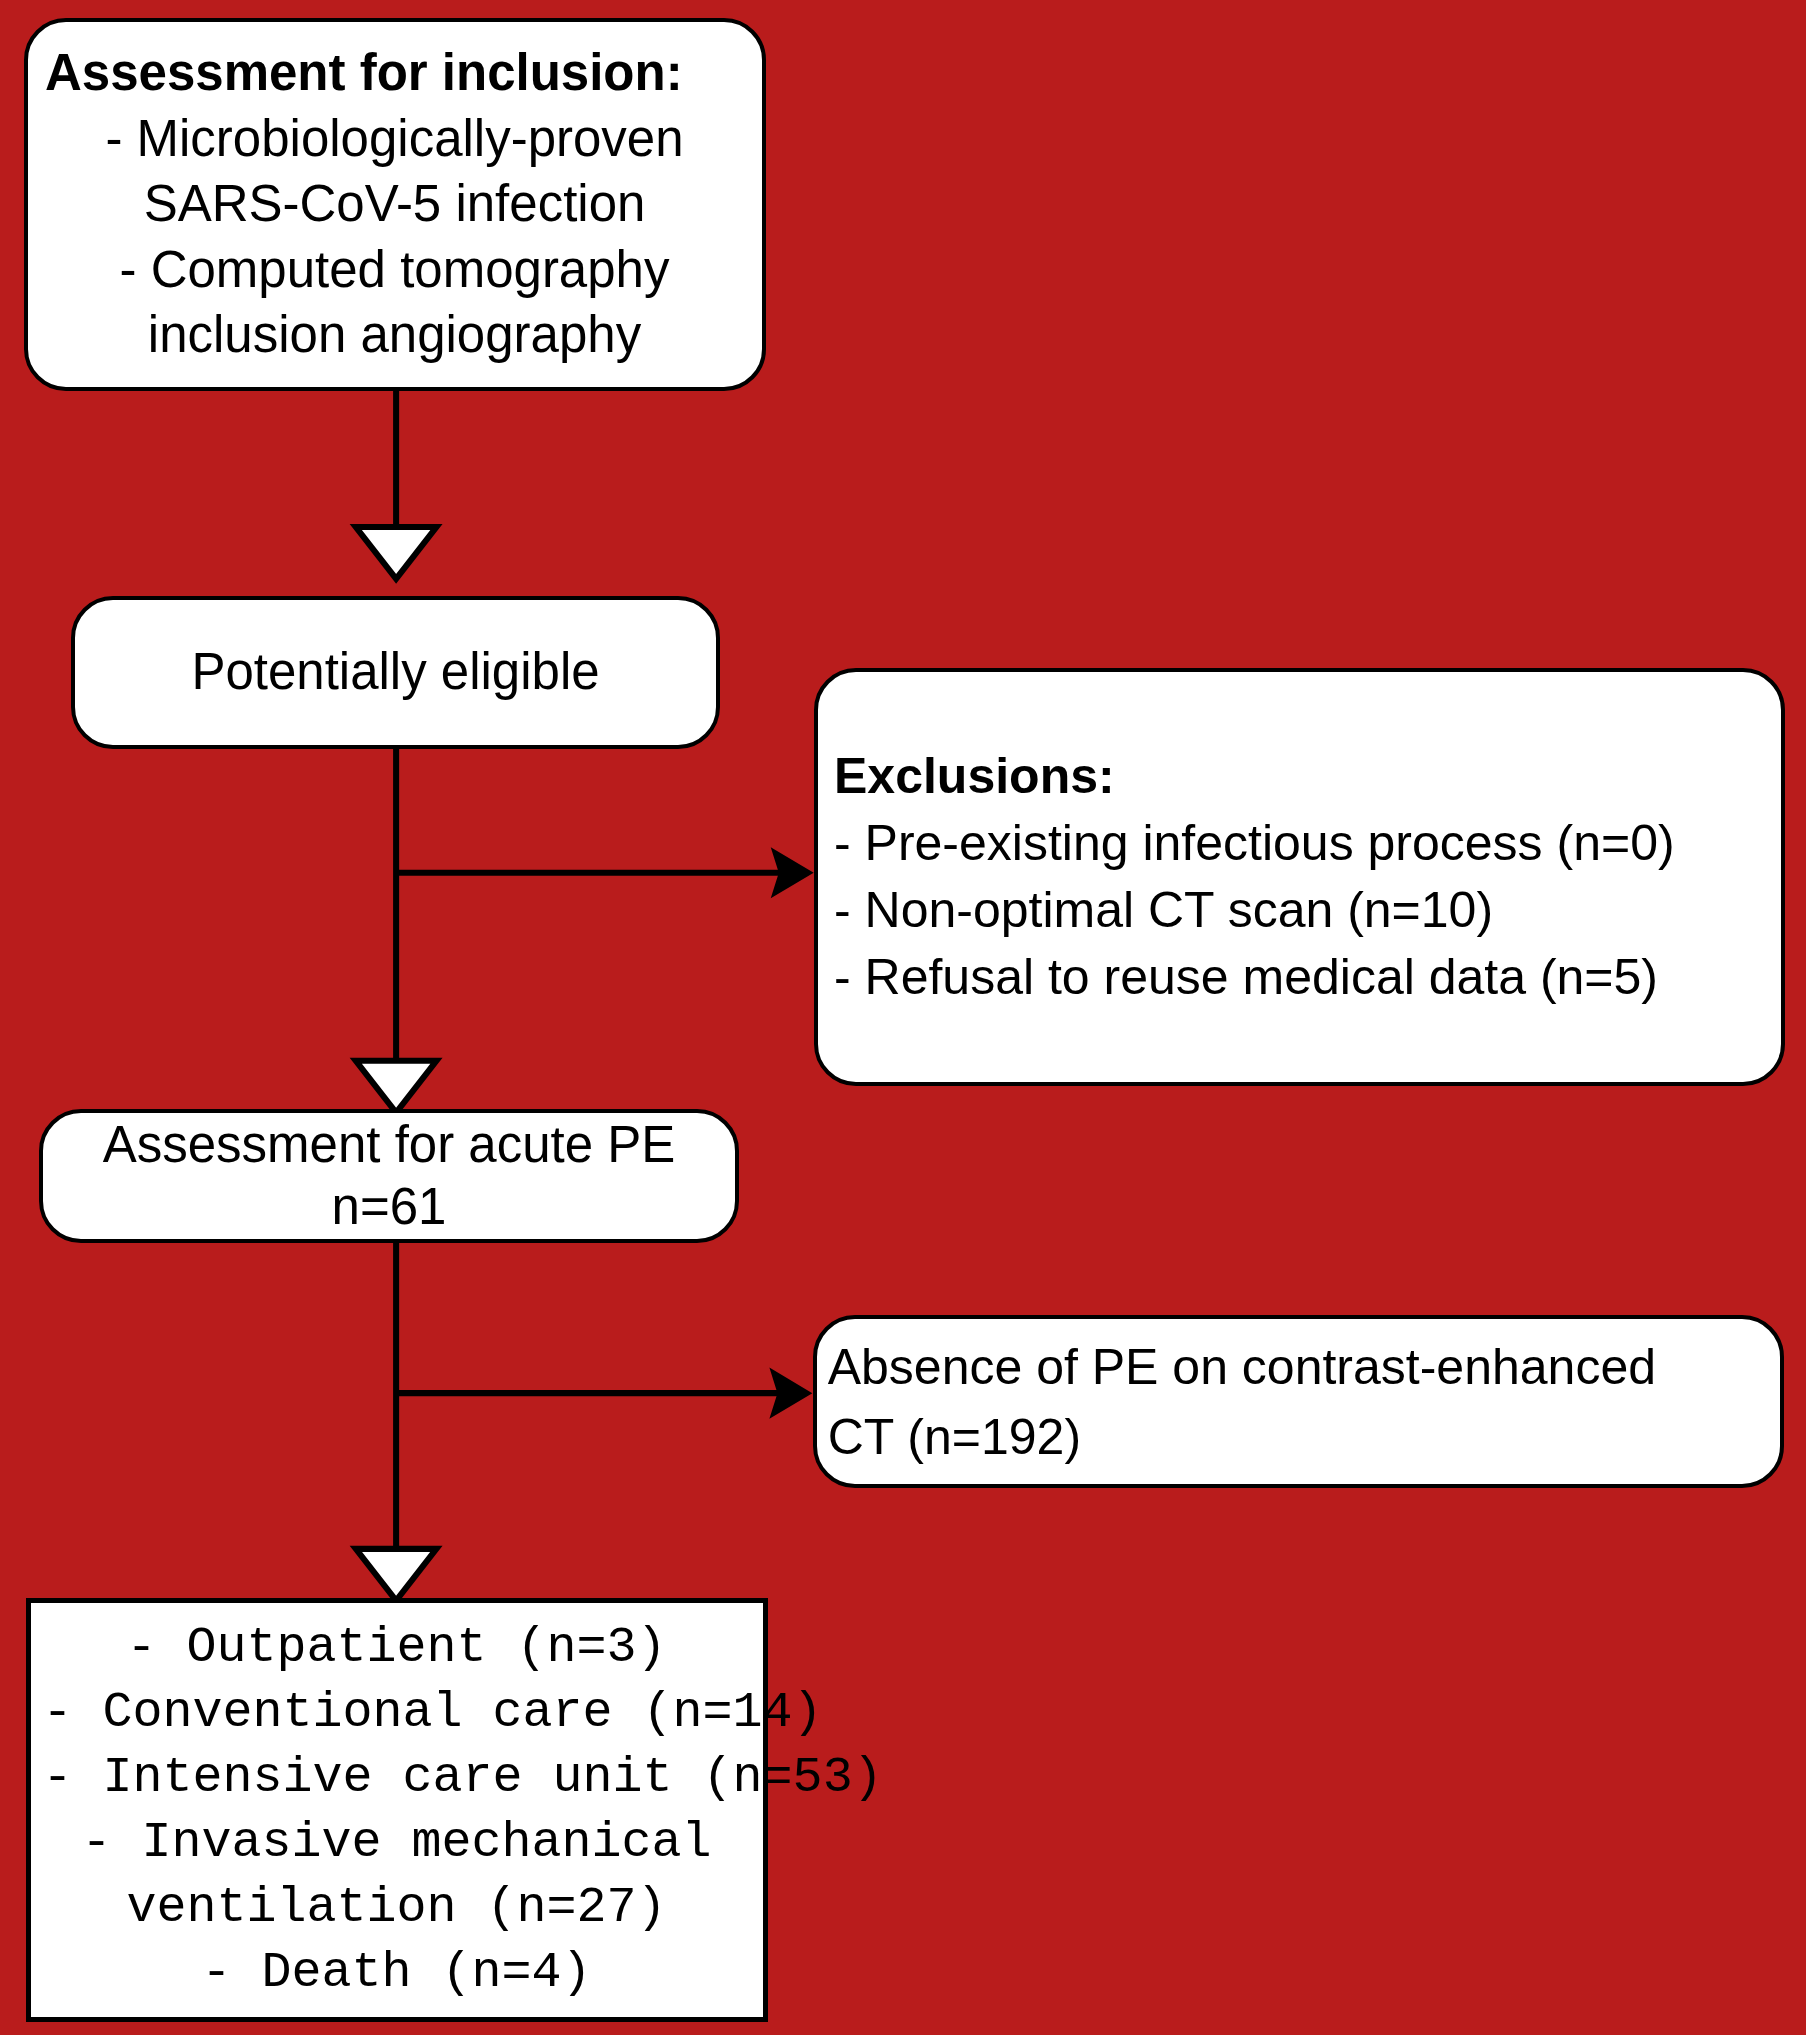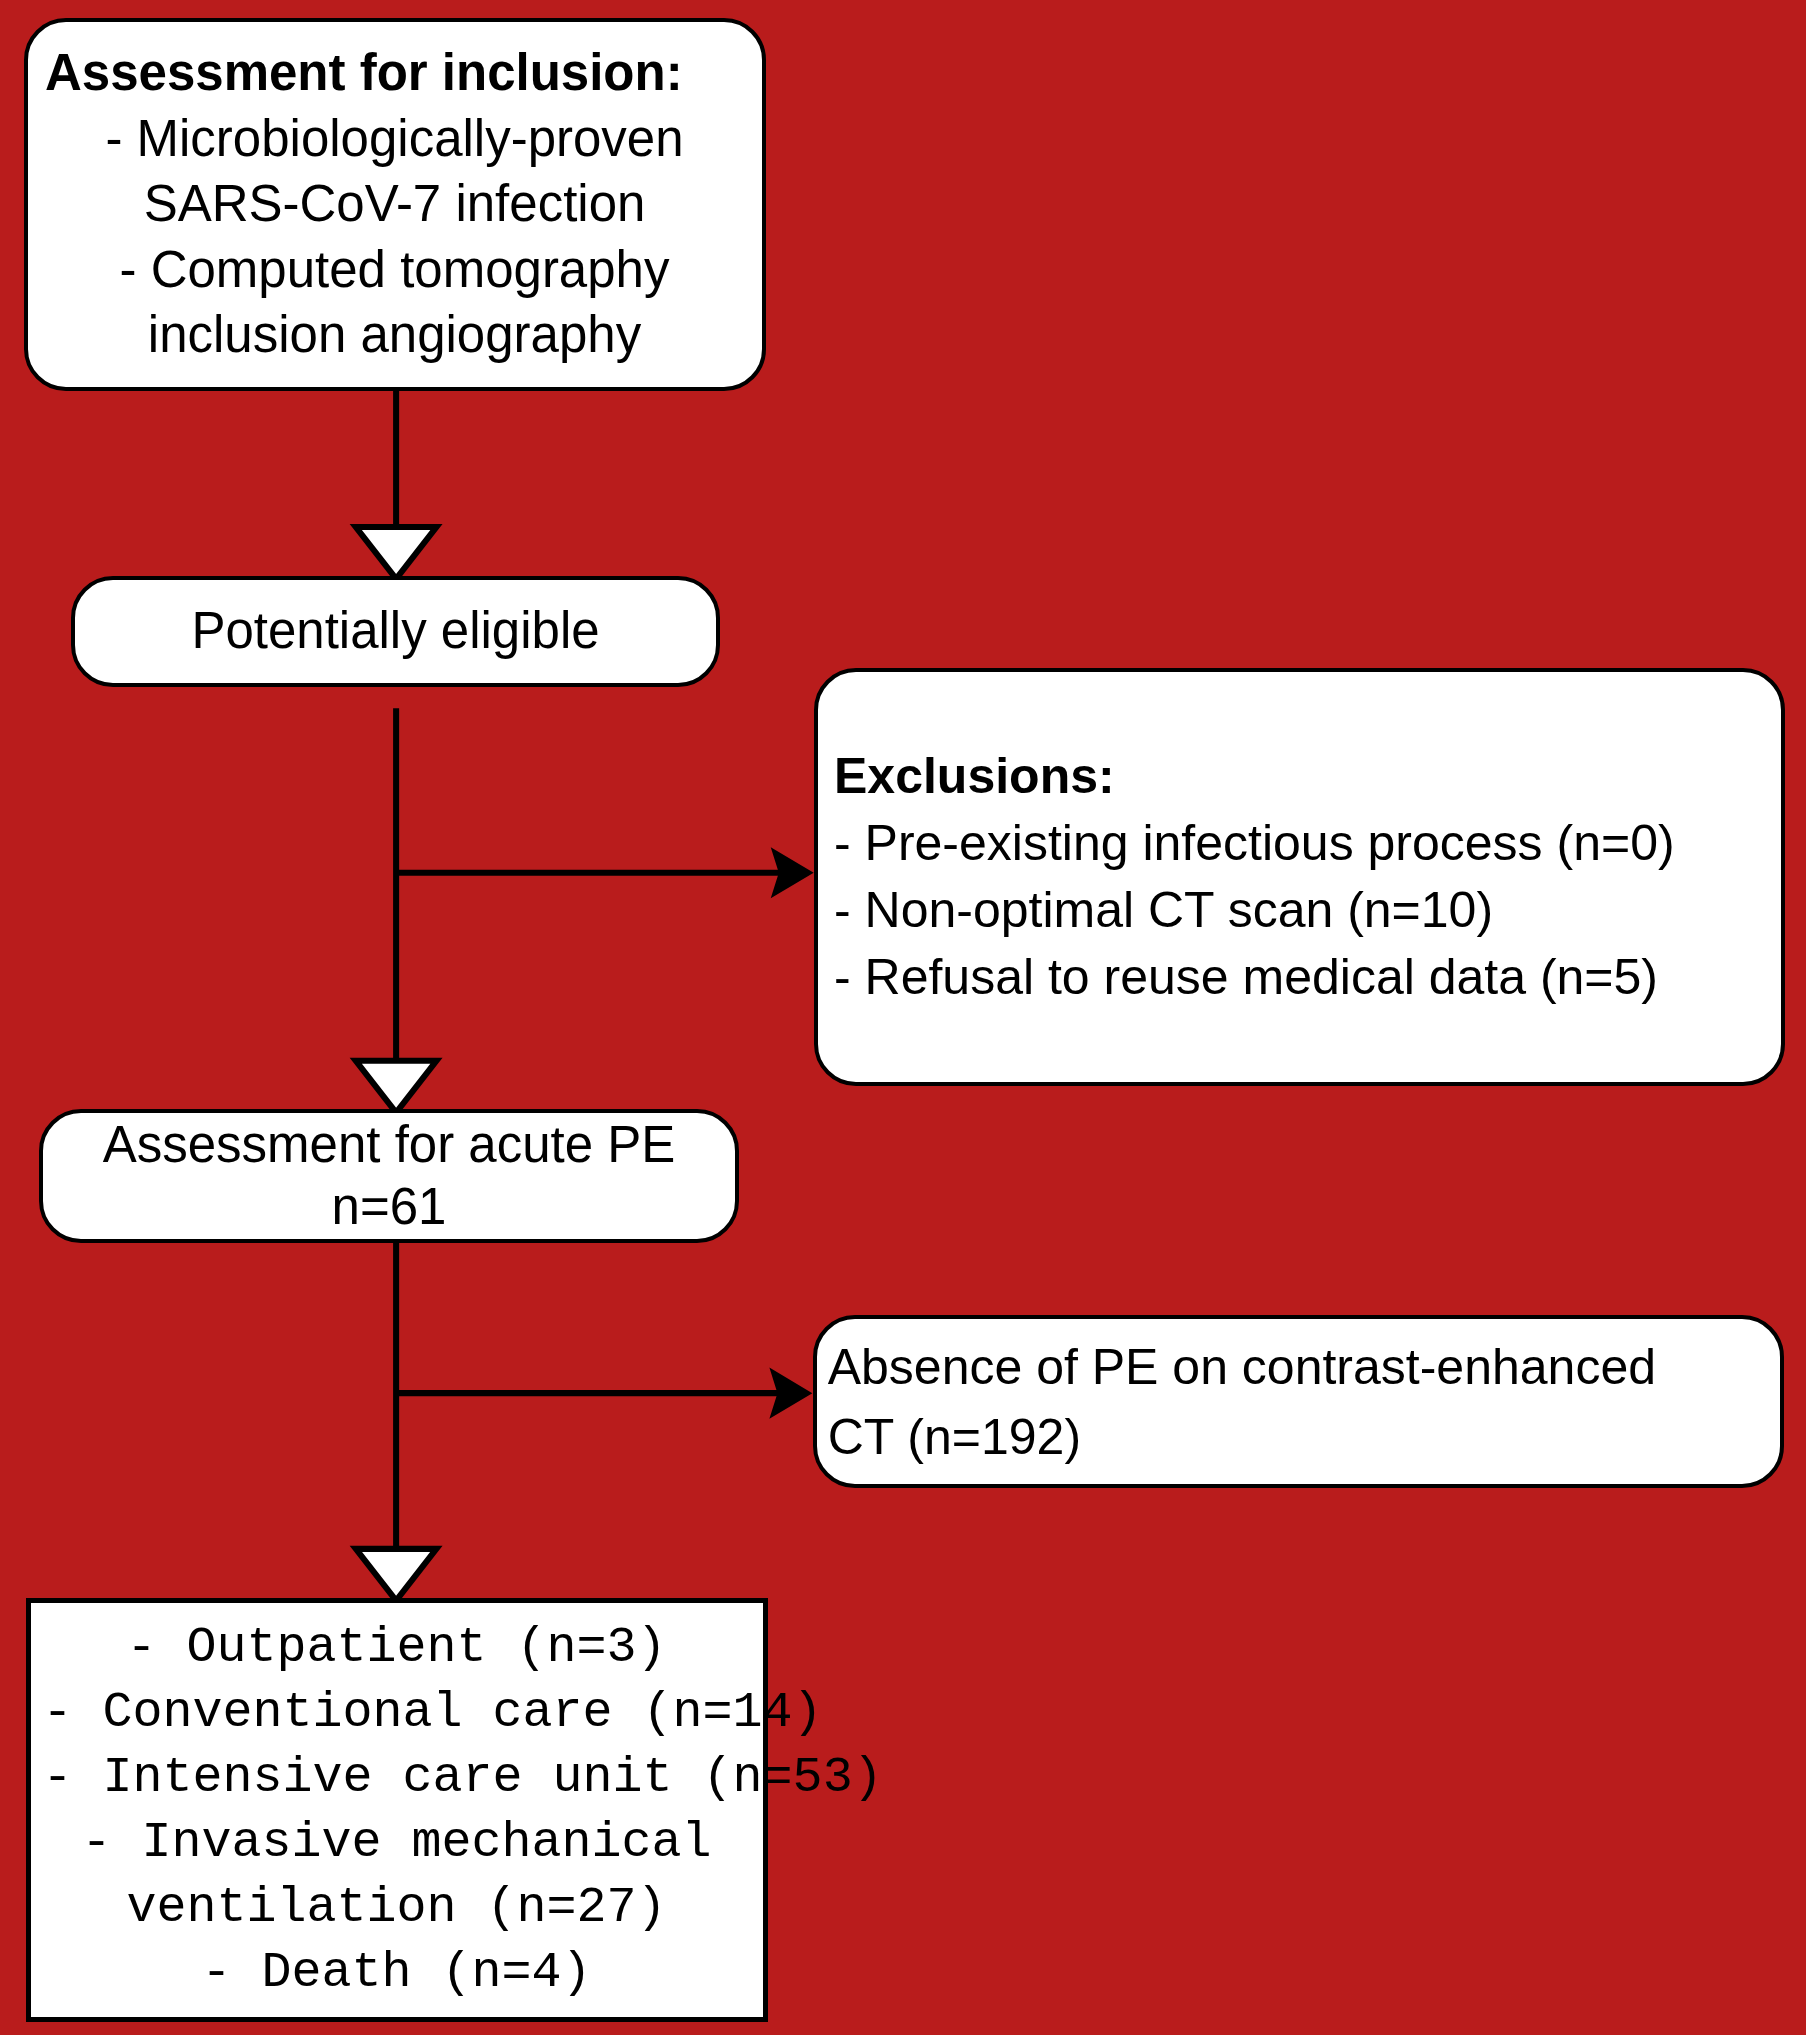--- a/index.html
+++ b/index.html
@@ -130,7 +130,7 @@
   <div class="node rounded" id="node-inclusion">
     <div class="line bold left">Assessment for inclusion:</div>
     <div class="line center">- Microbiologically-proven</div>
-    <div class="line center">SARS-CoV-7 infection</div>
+    <div class="line center">SARS-CoV-5 infection</div>
     <div class="line center">- Computed tomography</div>
     <div class="line center">inclusion angiography</div>
   </div>

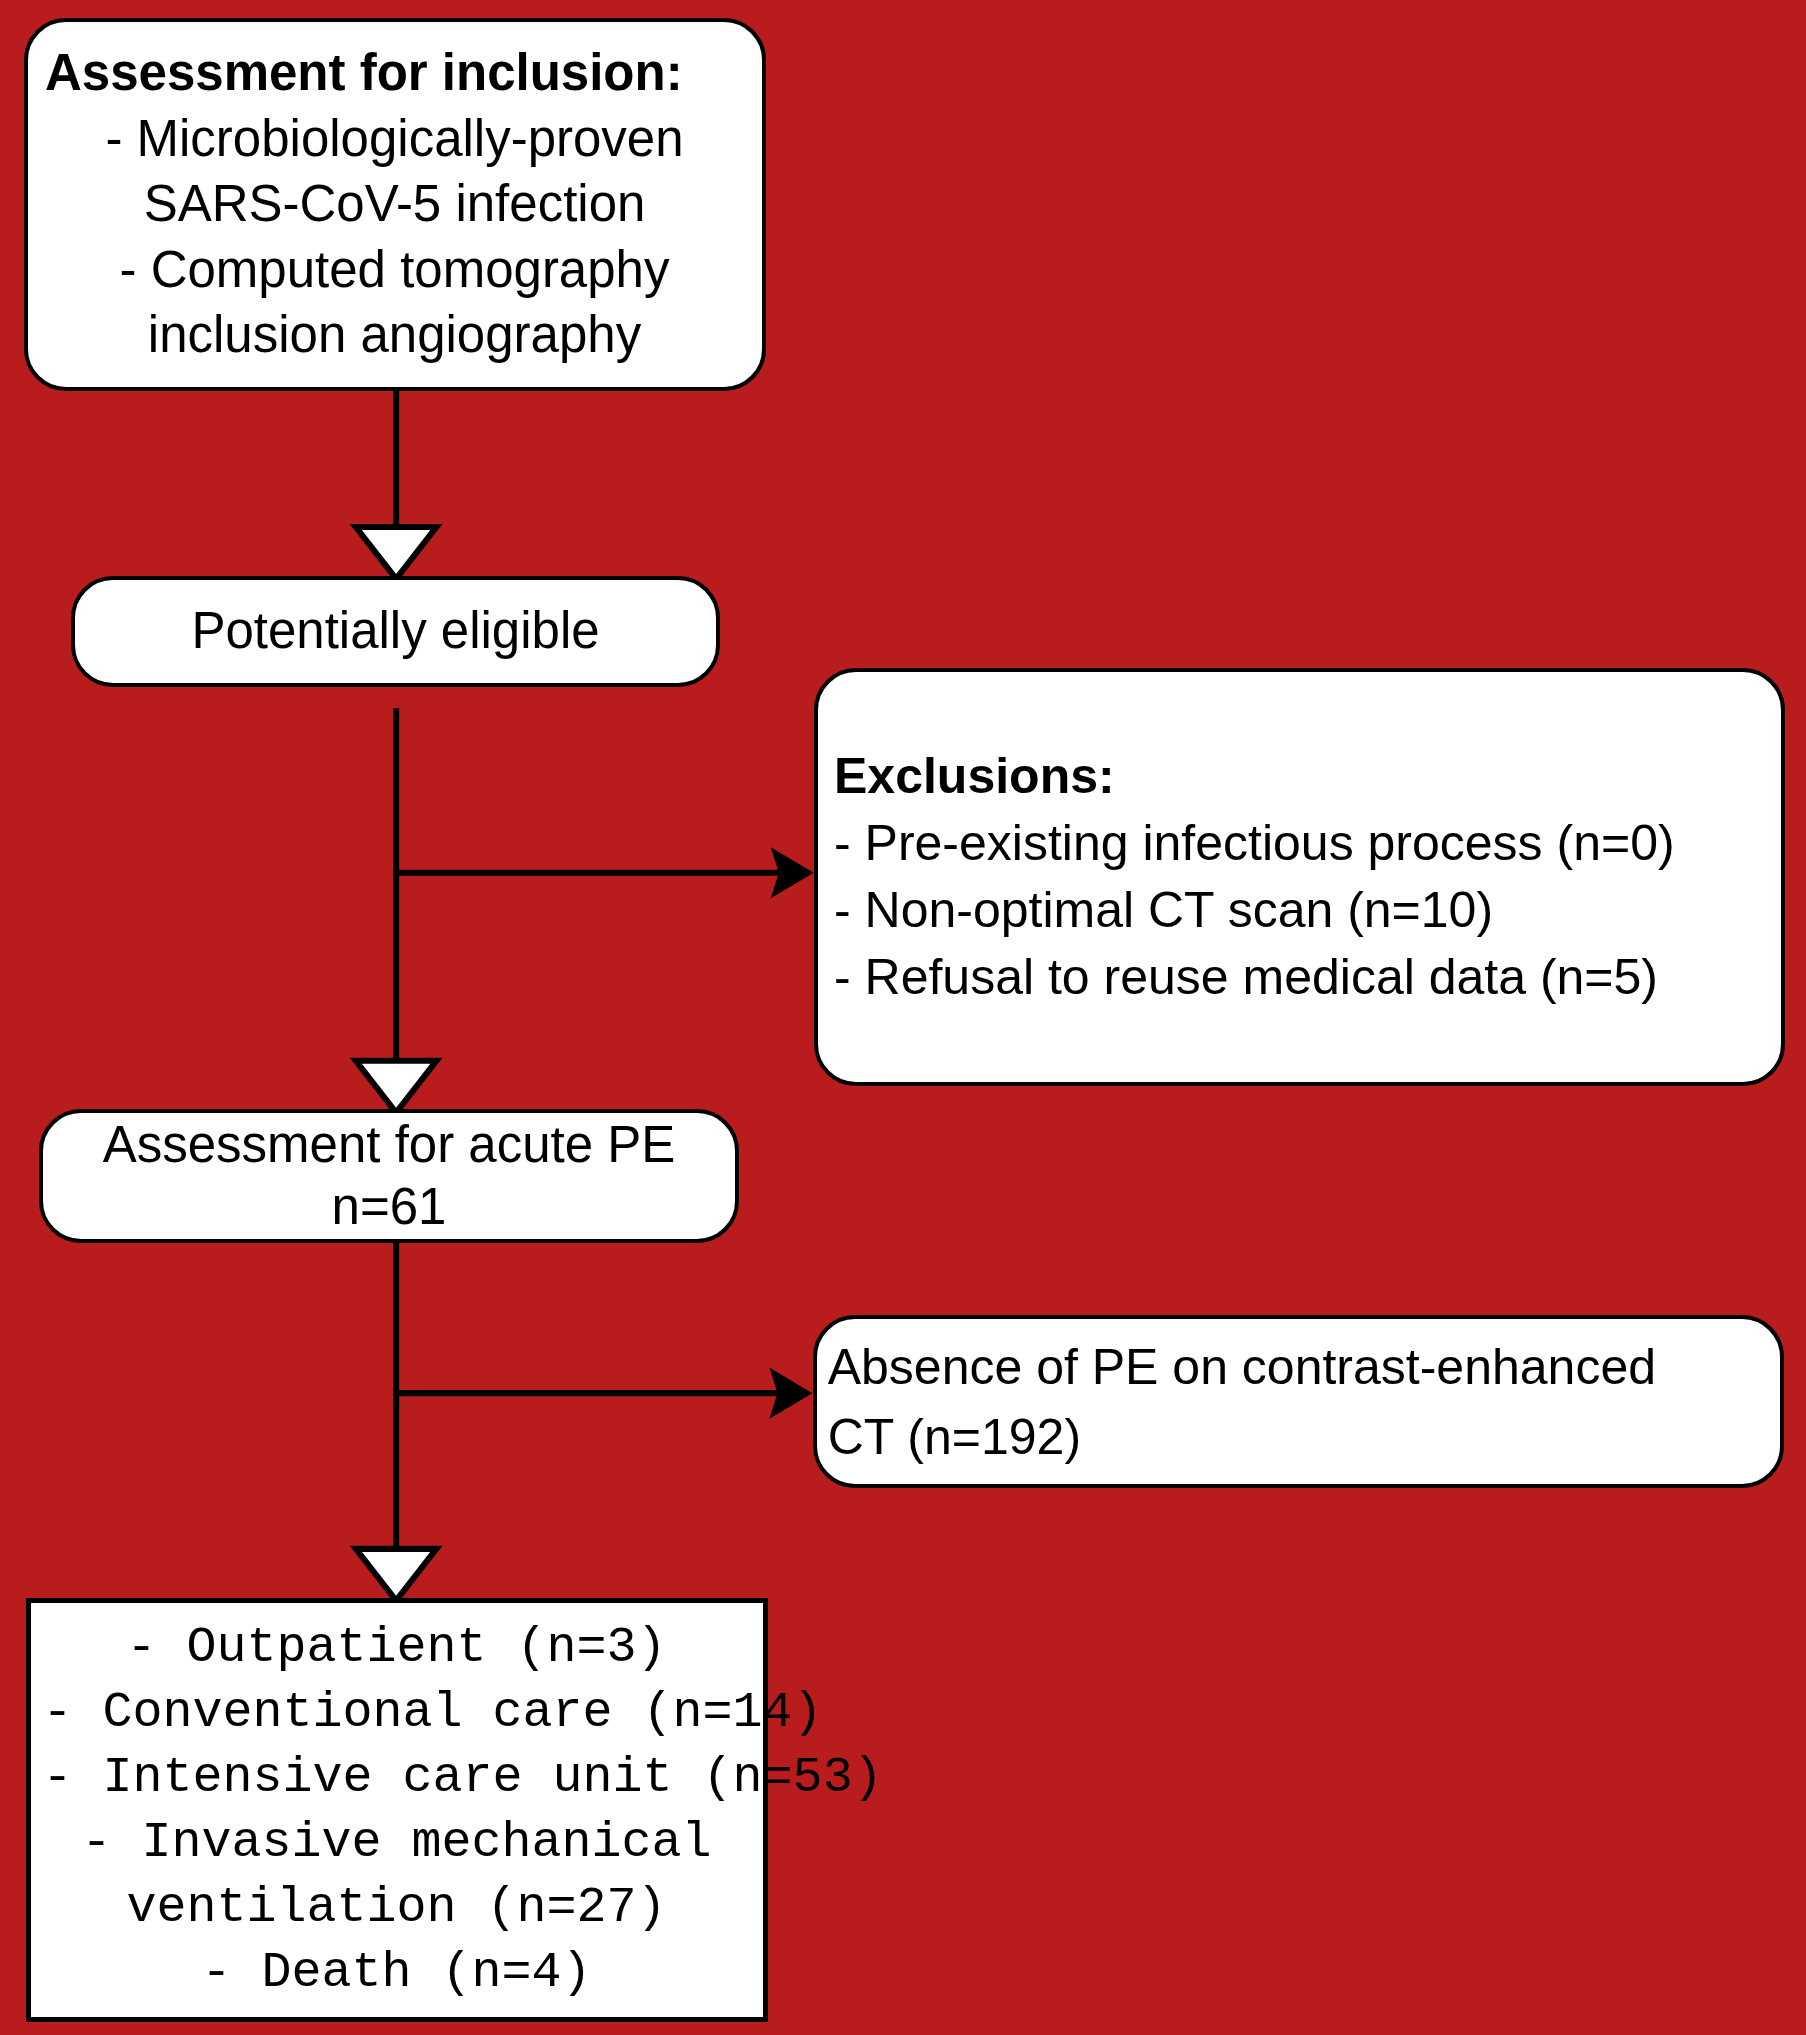--- a/index.html
+++ b/index.html
@@ -58,8 +58,8 @@
   #node-inclusion .line { font-size: 51px; line-height: 1.285; }
 
   #node-eligible {
-    left: 71px; top: 576px;
-    width: 649px; height: 111px;
+    left: 71px; top: 596px;
+    width: 649px; height: 153px;
     padding: 0 13.4px;
   }
   #node-eligible .line { font-size: 51px; line-height: 1.22; }

